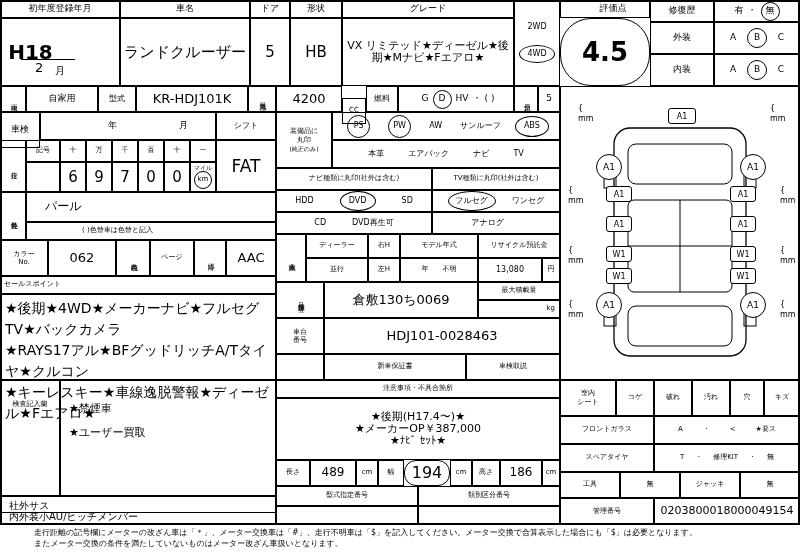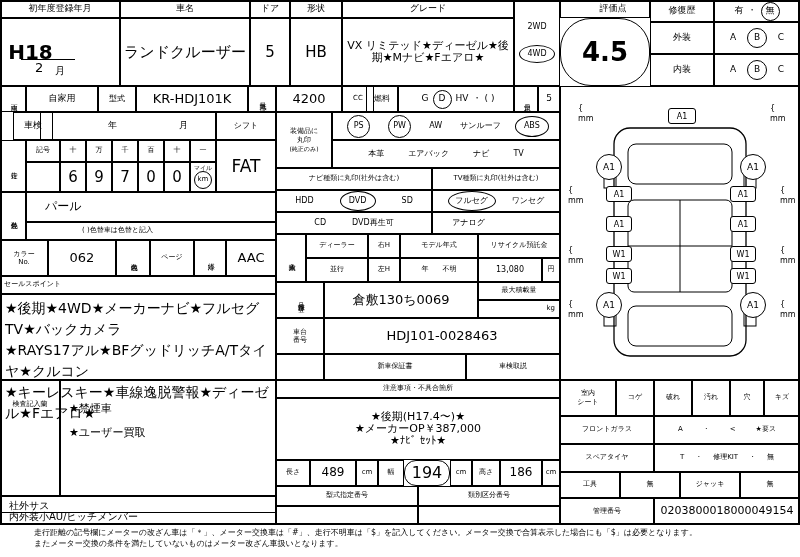--- a/index.html
+++ b/index.html
@@ -100,7 +100,7 @@
       <span style="writing-mode:vertical-rl;letter-spacing:-1px;">排気量</span>
     </div>
   <div class="bx" style="left:276px;top:86px;width:66px;height:26px;font-size:13px;">4200</div>
-  <div class="bx xs" style="left:342px;top:86px;width:32px;height:26px;">CC</div>
+  <div class="bx xs" style="left:342px;top:98px;width:24px;height:26px;">CC</div>
   <div class="bx sm" style="left:366px;top:86px;width:32px;height:26px;">燃料</div>
   <div class="bx" style="left:398px;top:86px;width:116px;height:26px;">
     <span class="lbl" style="margin:0 4px;">G</span>

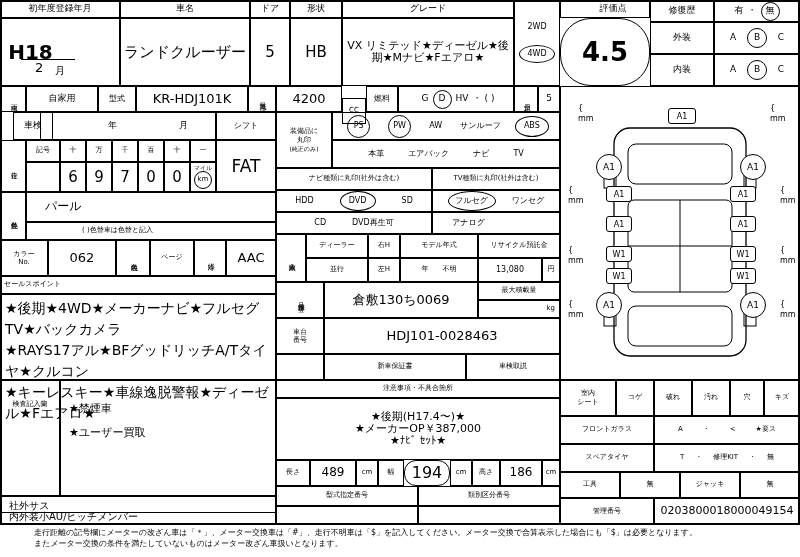--- a/index.html
+++ b/index.html
@@ -115,7 +115,7 @@
   <div class="bx lbl" style="left:538px;top:86px;width:22px;height:26px;">5</div>
   <div class="bx xs nb" style="left:538px;top:86px;width:22px;height:26px;border:none;"></div>
 
-  <div class="bx lbl" style="left:13px;top:112px;width:40px;height:28px;">車検</div>
+  <div class="bx lbl" style="left:0;top:112px;width:40px;height:36px;">車検</div>
   <div class="bx lbl" style="left:40px;top:112px;width:176px;height:28px;">
     <span style="margin:0 22px 0 40px;">年</span>
     <span style="margin-left:40px;">月</span>

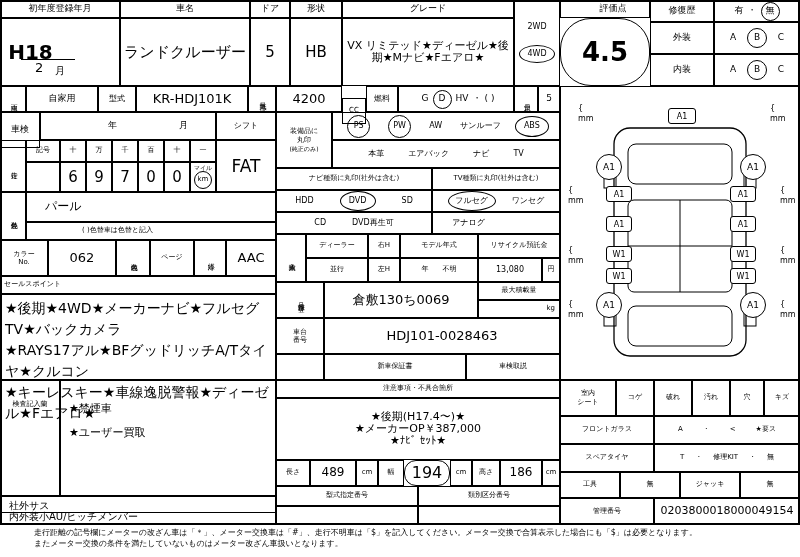--- a/index.html
+++ b/index.html
@@ -204,7 +204,7 @@
     <span class="ell" style="width:42px;height:18px;margin:0 8px;">フルセグ</span>
     <span style="margin:0 8px;">ワンセグ</span>
   </div>
-  <div class="bx sm" style="left:432px;top:212px;width:128px;height:22px;">
+  <div class="bx sm" style="left:432px;top:212px;width:128px;height:22px;justify-content:flex-end;">
     <span style="margin-right:55px;">アナログ</span>
   </div>
 

